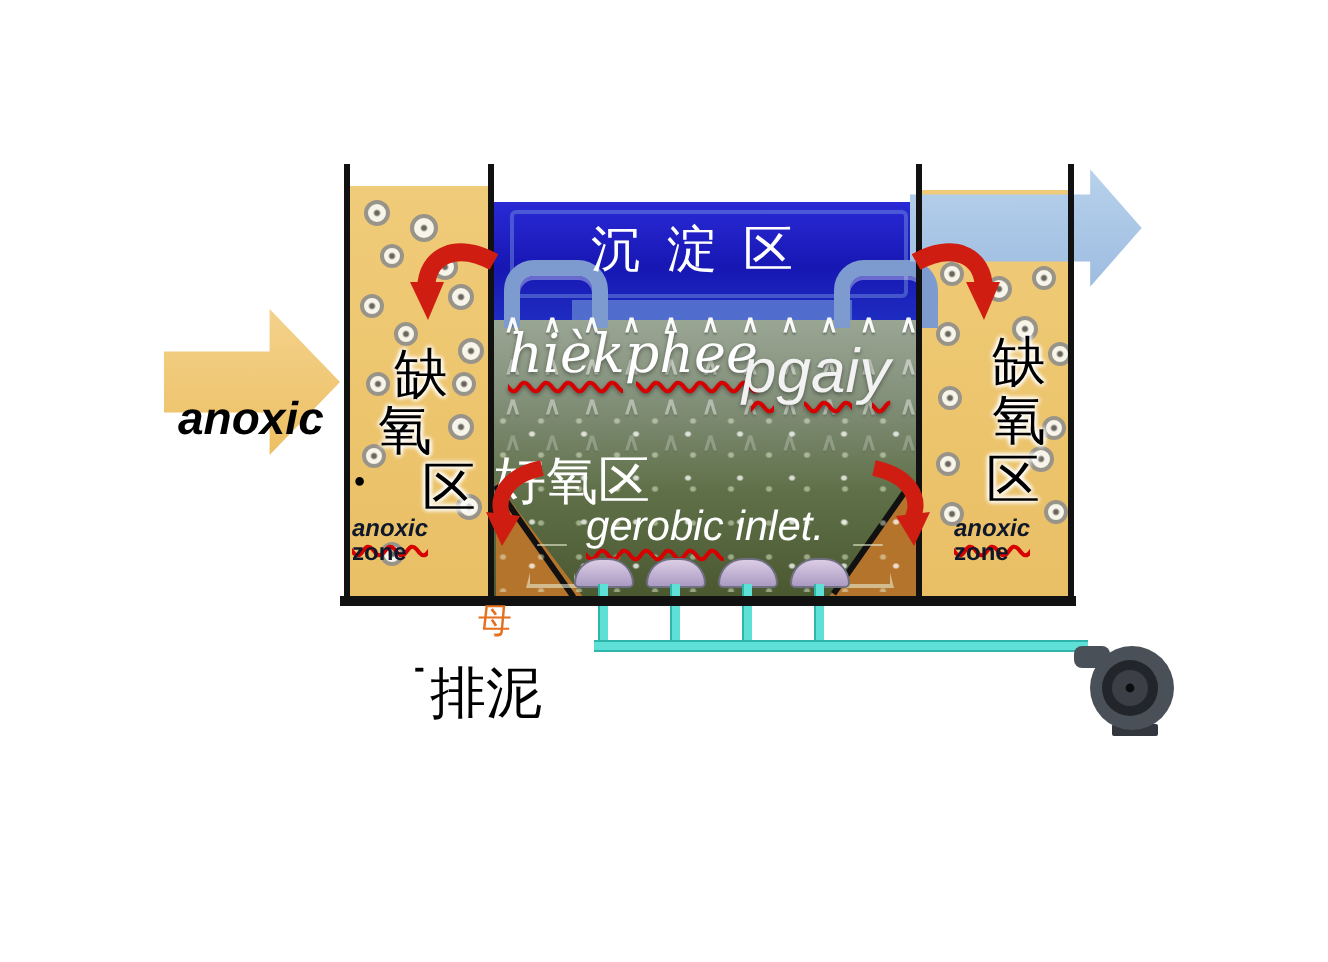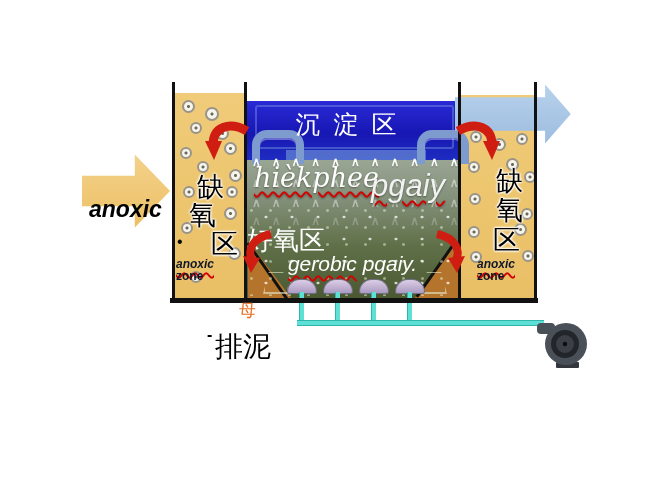--- a/index.html
+++ b/index.html
@@ -138,7 +138,7 @@
   <div class="abs" id="aerobic-zh">好氧区</div>
   <div class="abs" id="aerobic-en">
     <span class="wavy">gerobic</span>
-    <span>pgaiy.</span>
+    <span>inlet.</span>
   </div>
 
   <div class="abs zh-char halo" style="left:197px;top:174px;">缺</div>

